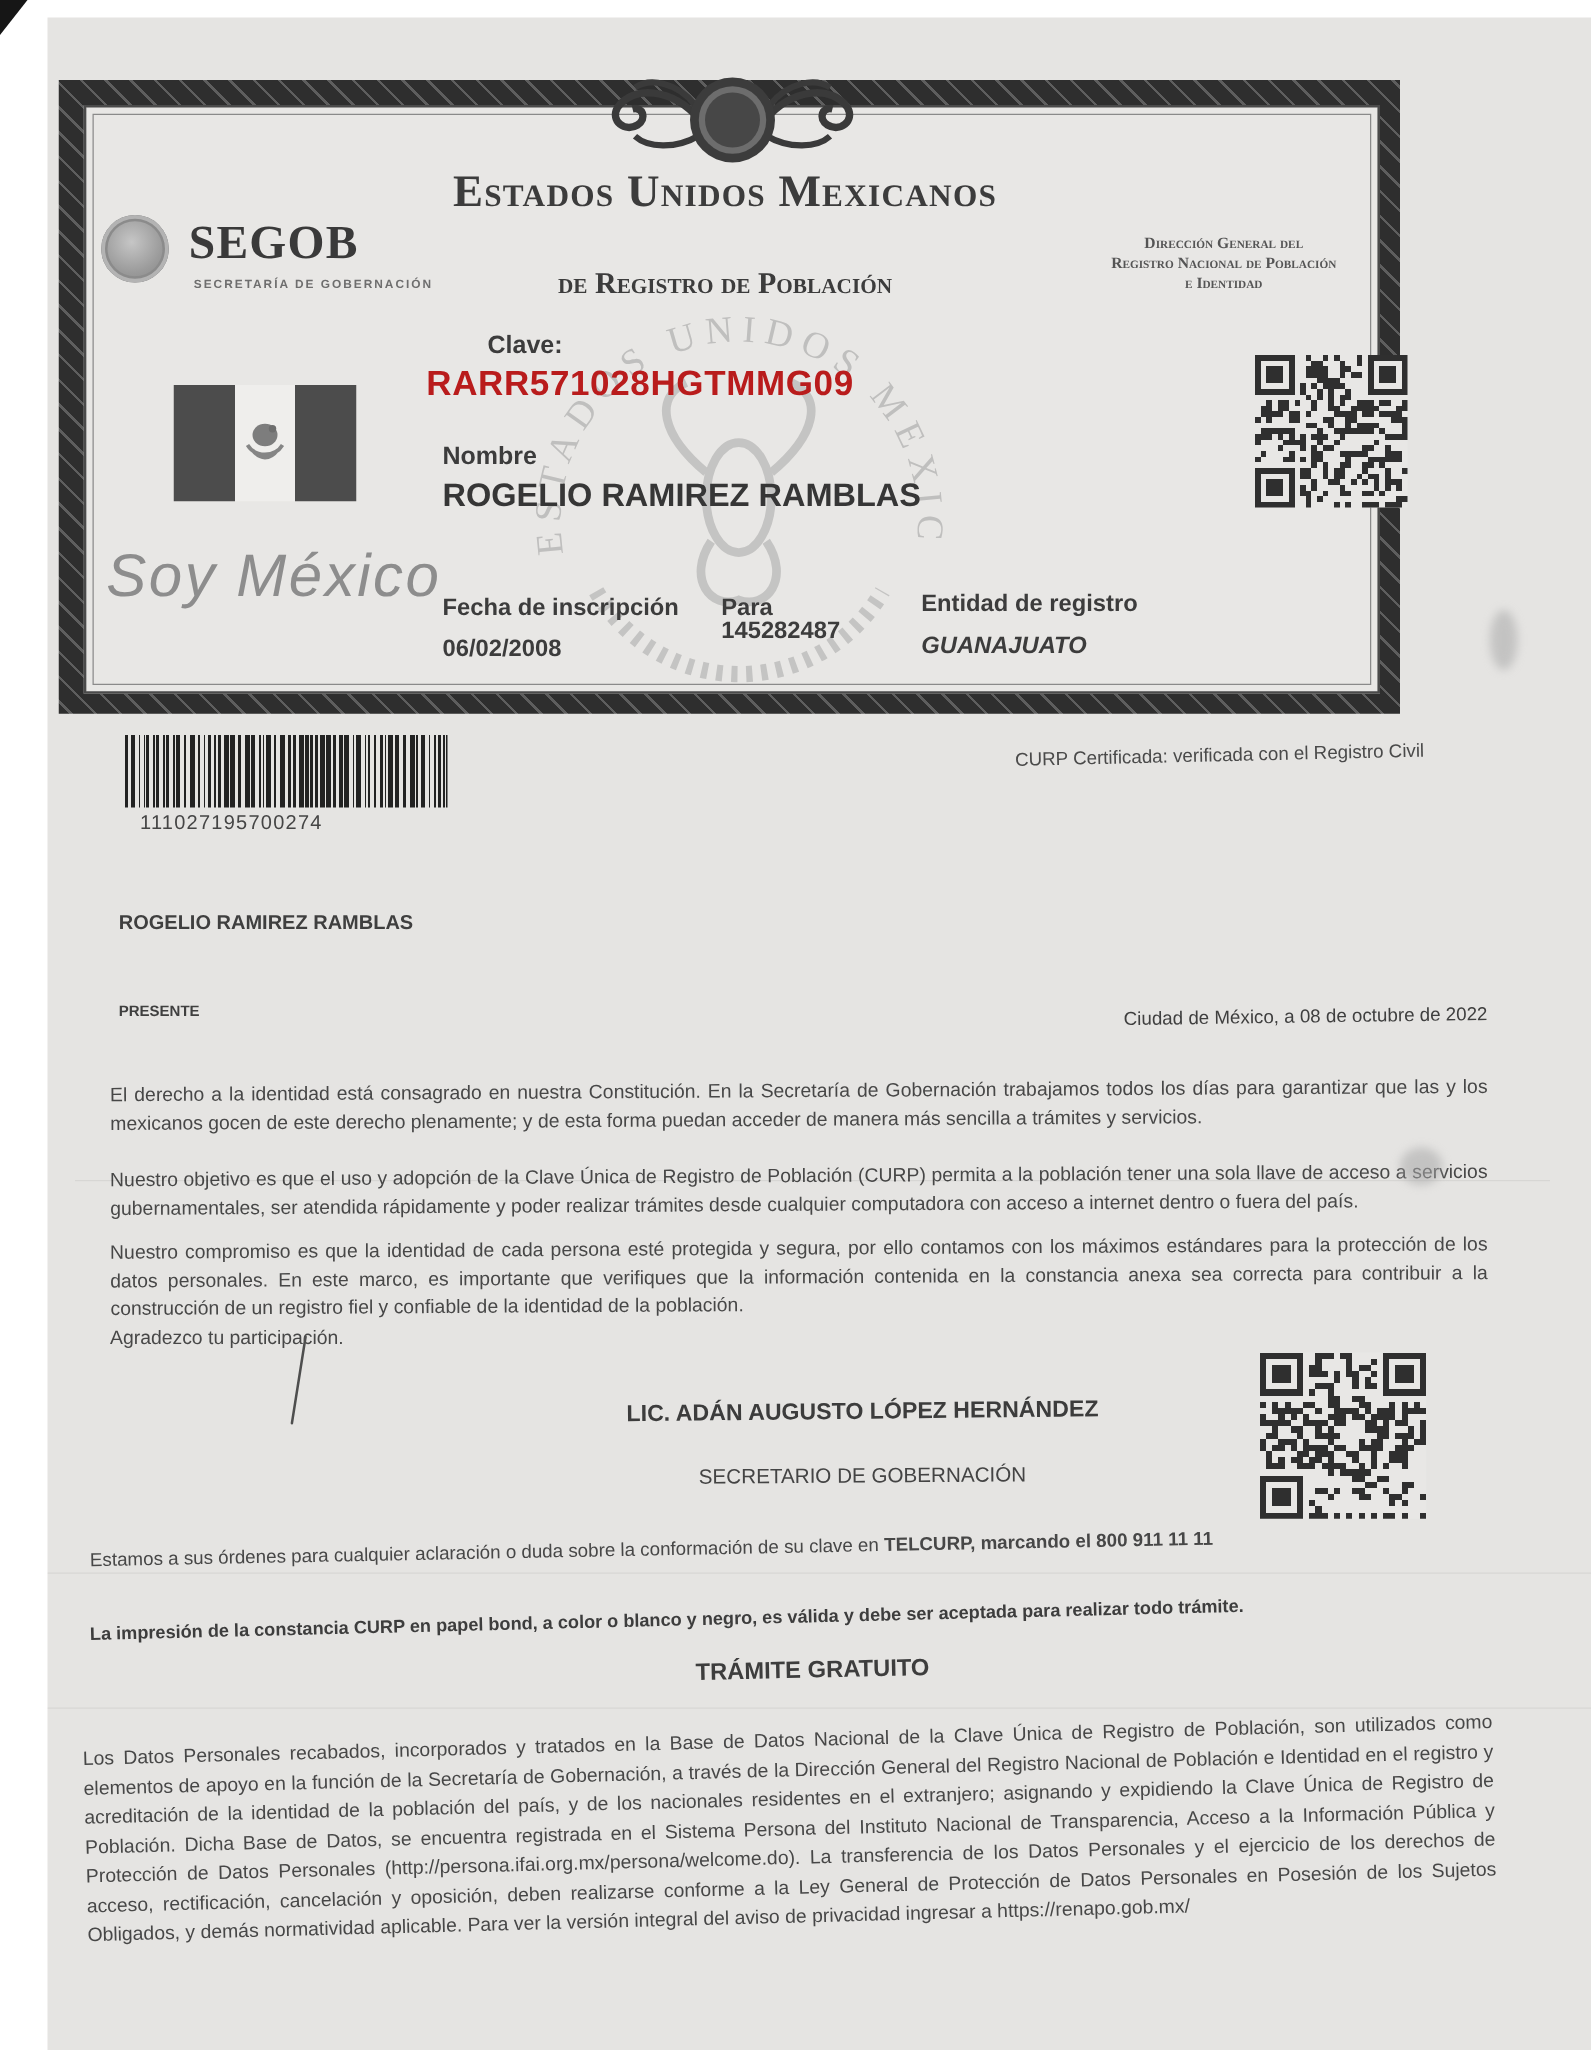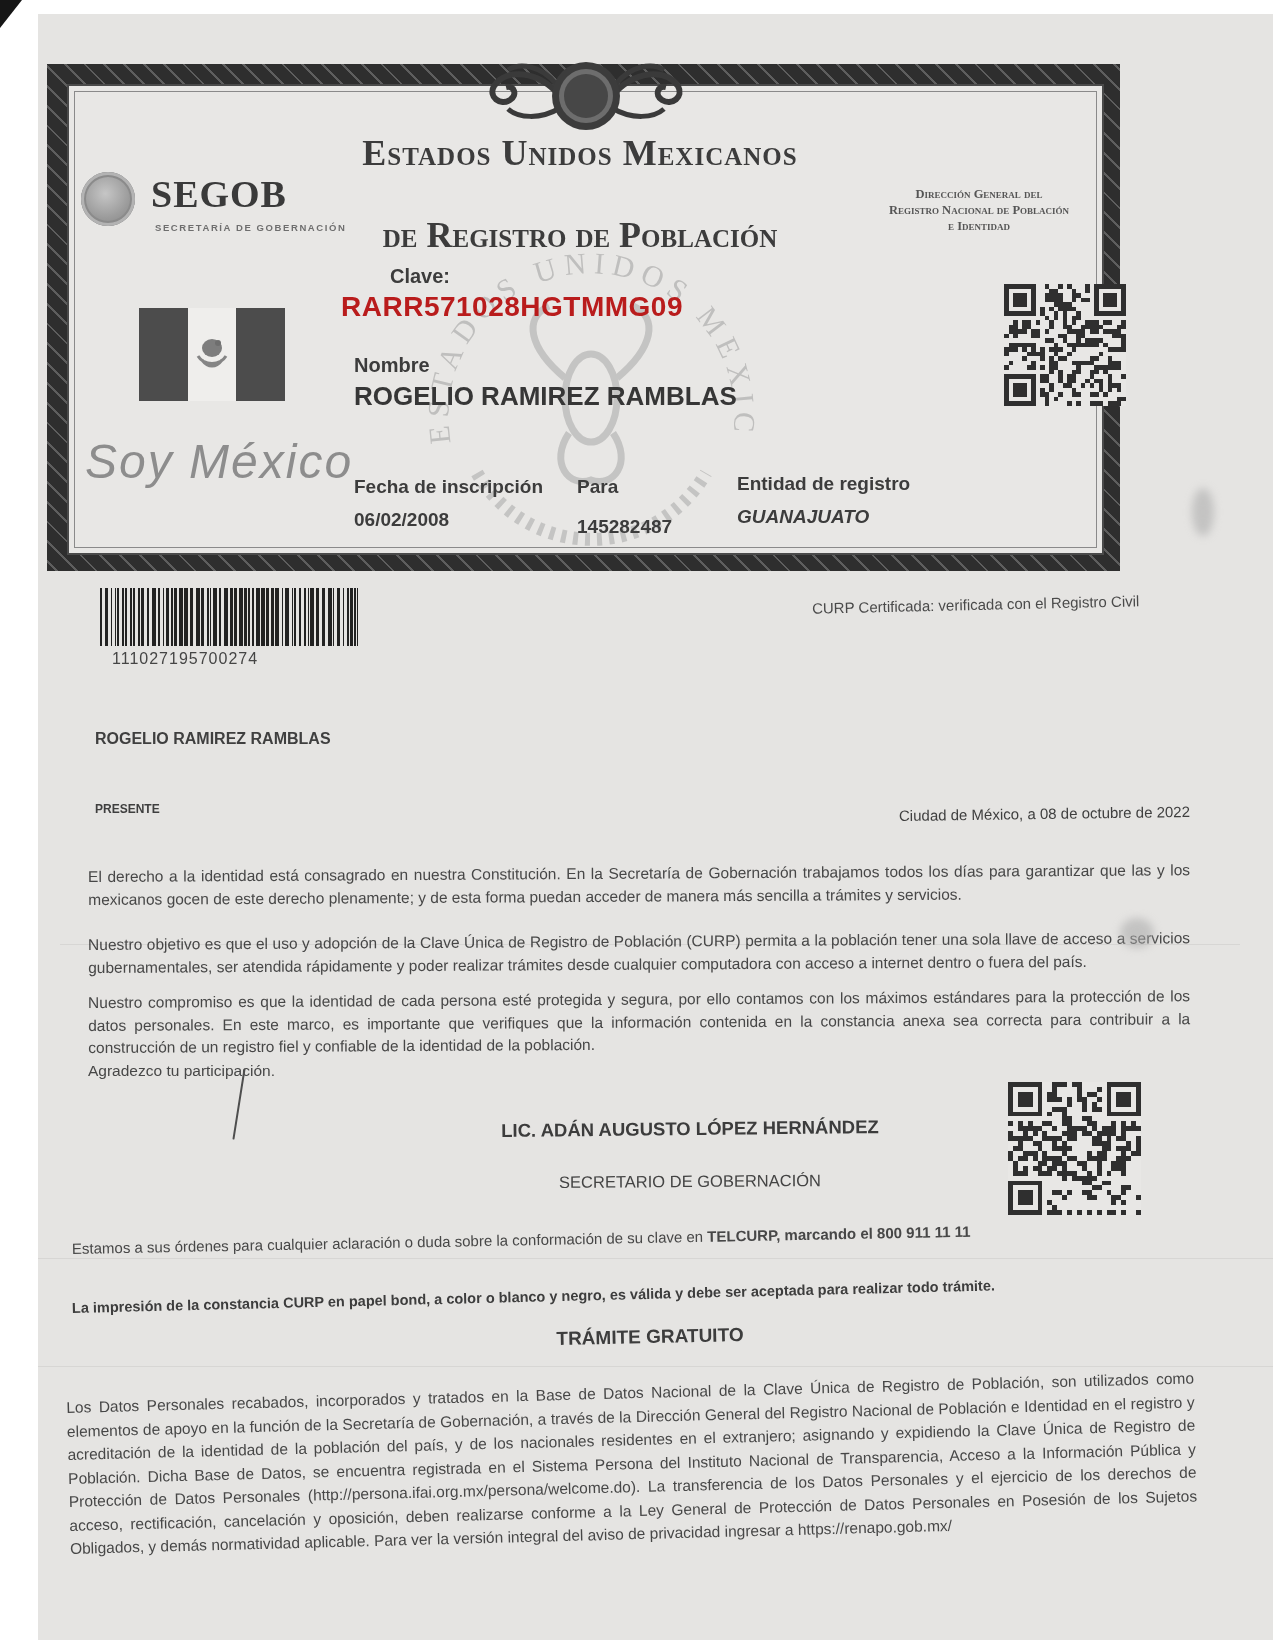--- a/index.html
+++ b/index.html
@@ -21,7 +21,7 @@
   .serifcaps{font-family:"Liberation Serif",serif;font-variant:small-caps;font-weight:700;color:#3c3c3c;}
   #country-title{left:228px;top:46px;width:566px;text-align:center;font-size:36px;letter-spacing:1px;}
   #doc-title-1{left:228px;top:94px;width:566px;text-align:center;font-size:28px;}
-  #doc-title-2{left:228px;top:128px;width:566px;text-align:center;font-size:36px;}
+  #doc-title-2{left:228px;top:128px;width:566px;text-align:center;font-size:24px;}
   #issuing-office{left:788px;top:100px;width:244px;text-align:center;font-size:12.5px;line-height:16px;color:#555;}
 
   #segob-seal{left:12px;top:86px;width:54px;height:54px;border-radius:50%;

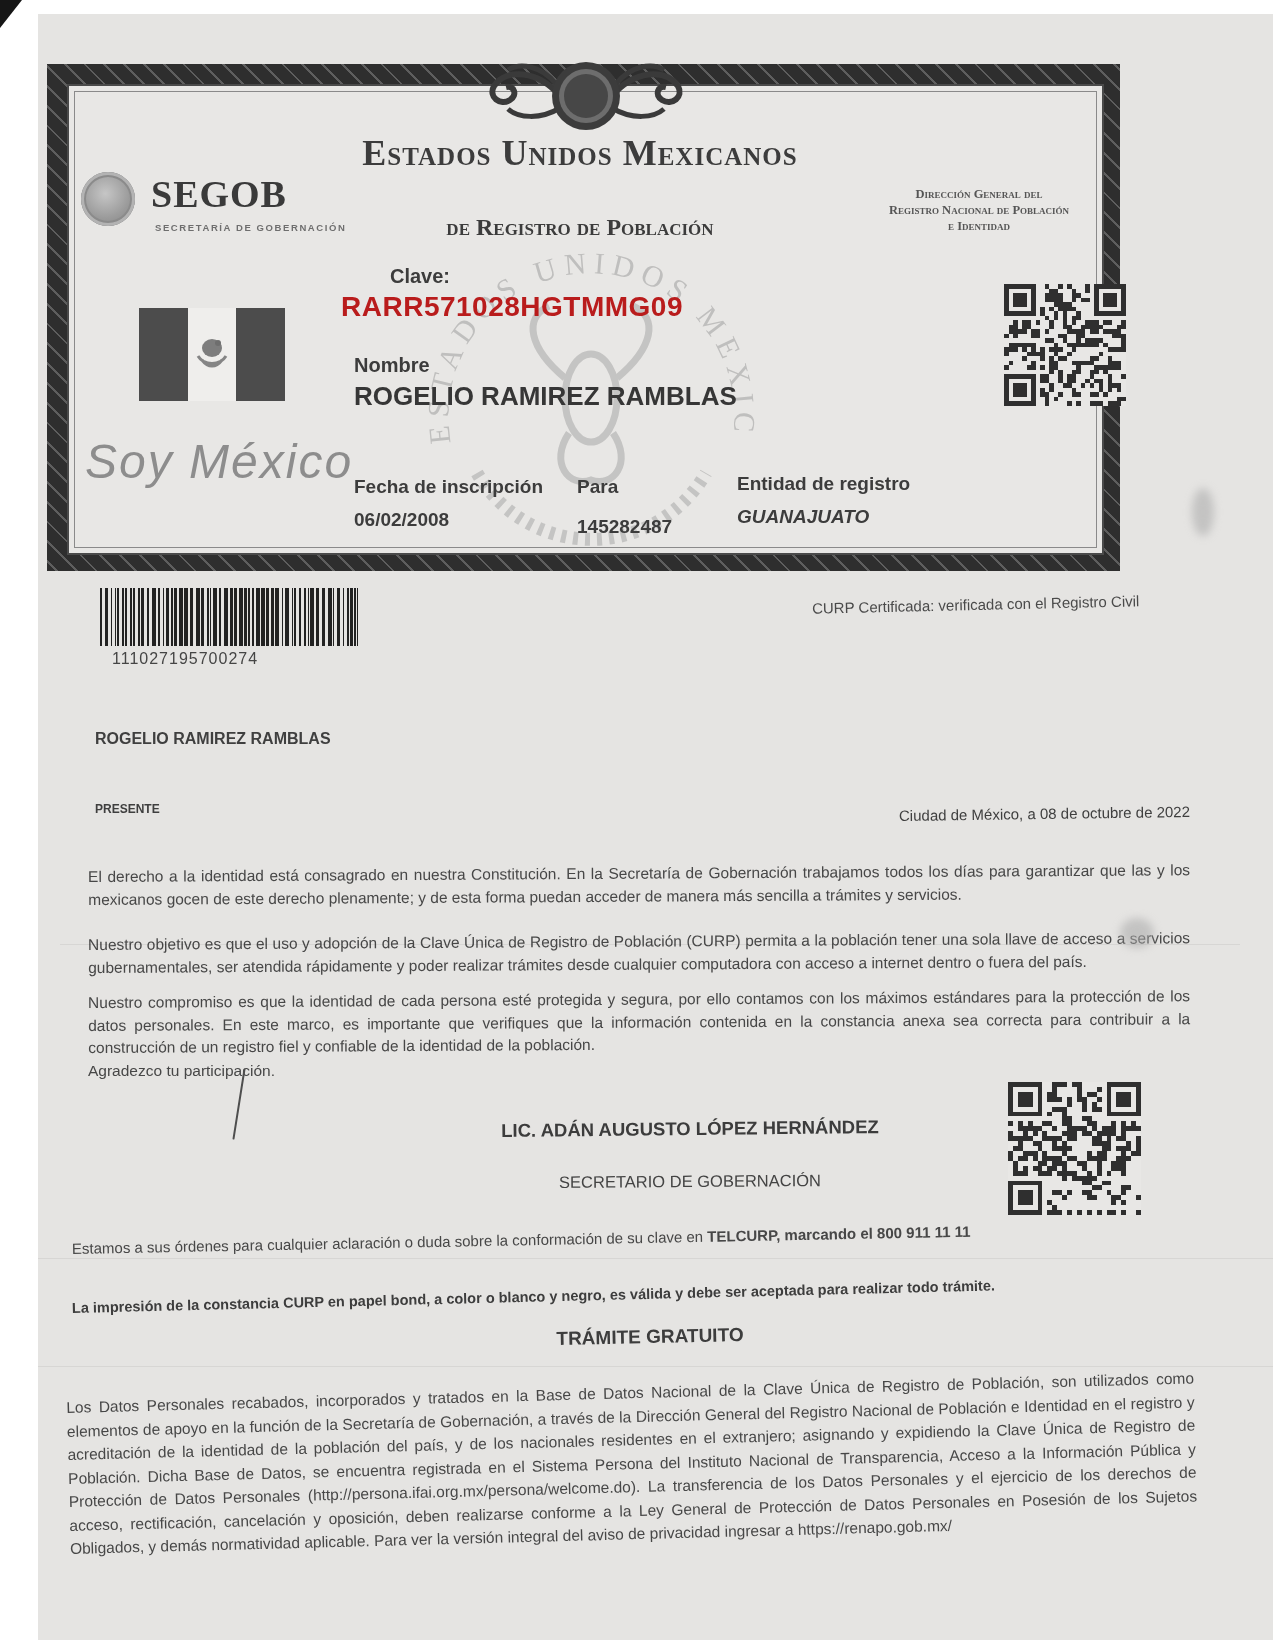--- a/index.html
+++ b/index.html
@@ -47,7 +47,7 @@
   .fieldlbl{font-weight:700;font-size:19px;color:#3c3c3c;}
   .fieldval{font-weight:700;font-size:19px;color:#3c3c3c;}
   #fecha-label{left:285px;top:390px;}  #fecha-value{left:285px;top:423px;}
-  #folio-label{left:508px;top:390px;}  #folio-value{left:508px;top:430px;}
+  #folio-label{left:508px;top:390px;}  #folio-value{left:508px;top:408px;}
   #entidad-label{left:668px;top:387px;} #entidad-value{left:668px;top:420px;font-style:italic;}
 
   .qr{background:#e8e7e5;}

